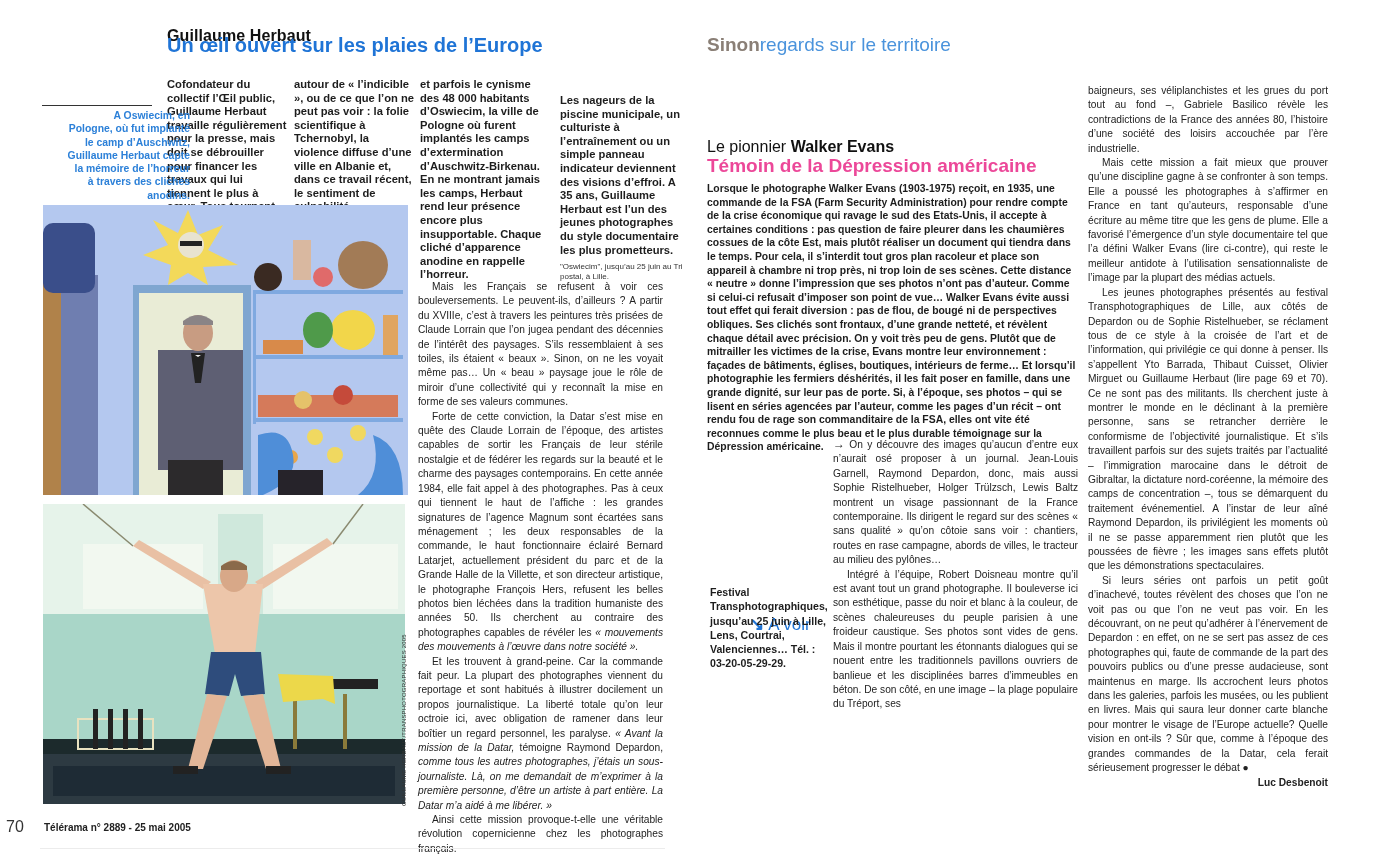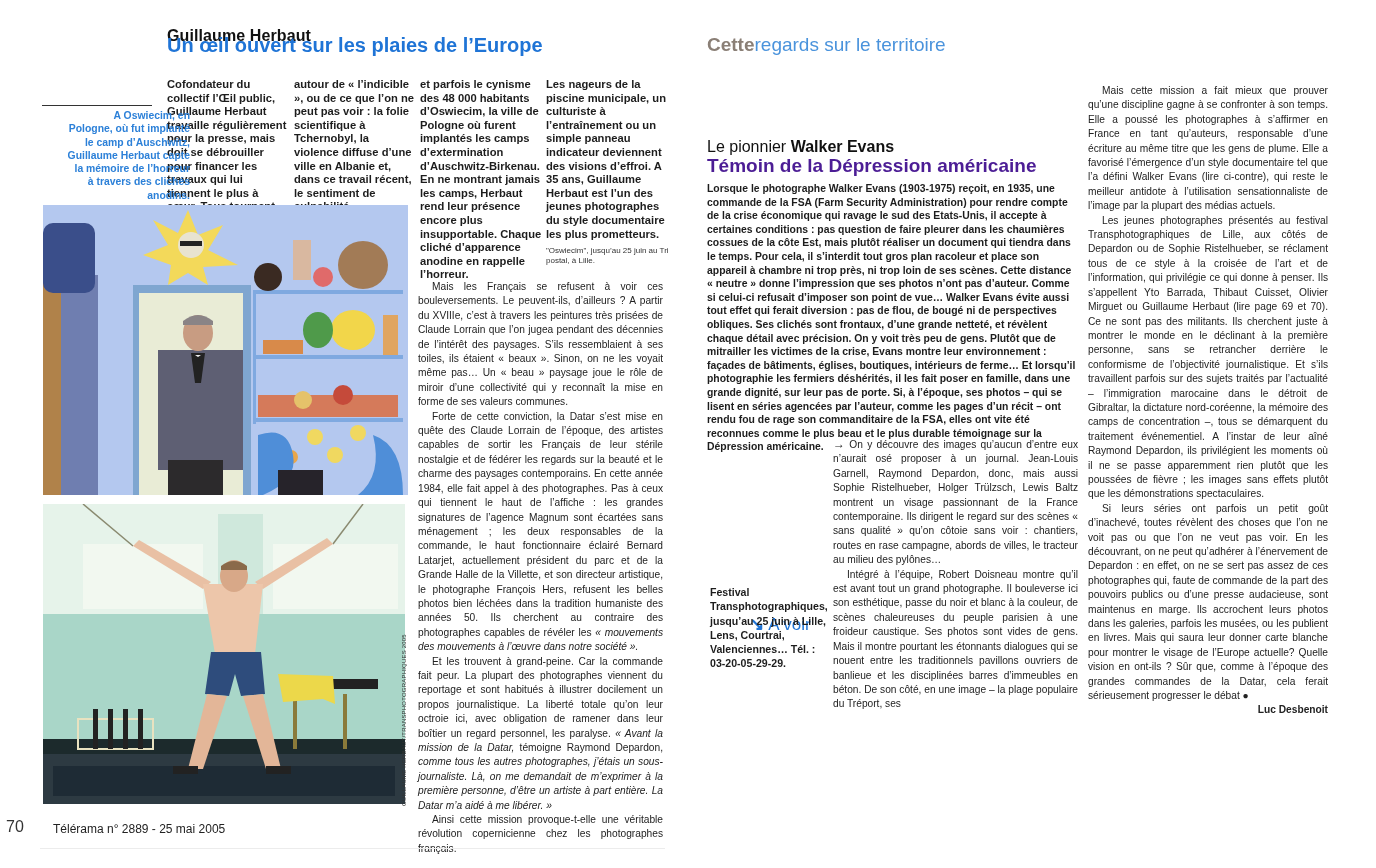--- a/index.html
+++ b/index.html
@@ -177,7 +177,7 @@
 <div class="abs" id="left-bottom-rule"></div>
 
 <div class="abs" id="section-kicker">
-  <span id="kicker-photo">Cette</span><span id="kicker-rest">regards sur le territoire</span>
+  <span id="kicker-photo">Sinon</span><span id="kicker-rest">regards sur le territoire</span>
 </div>
 
 <div class="abs" id="evans-pre">

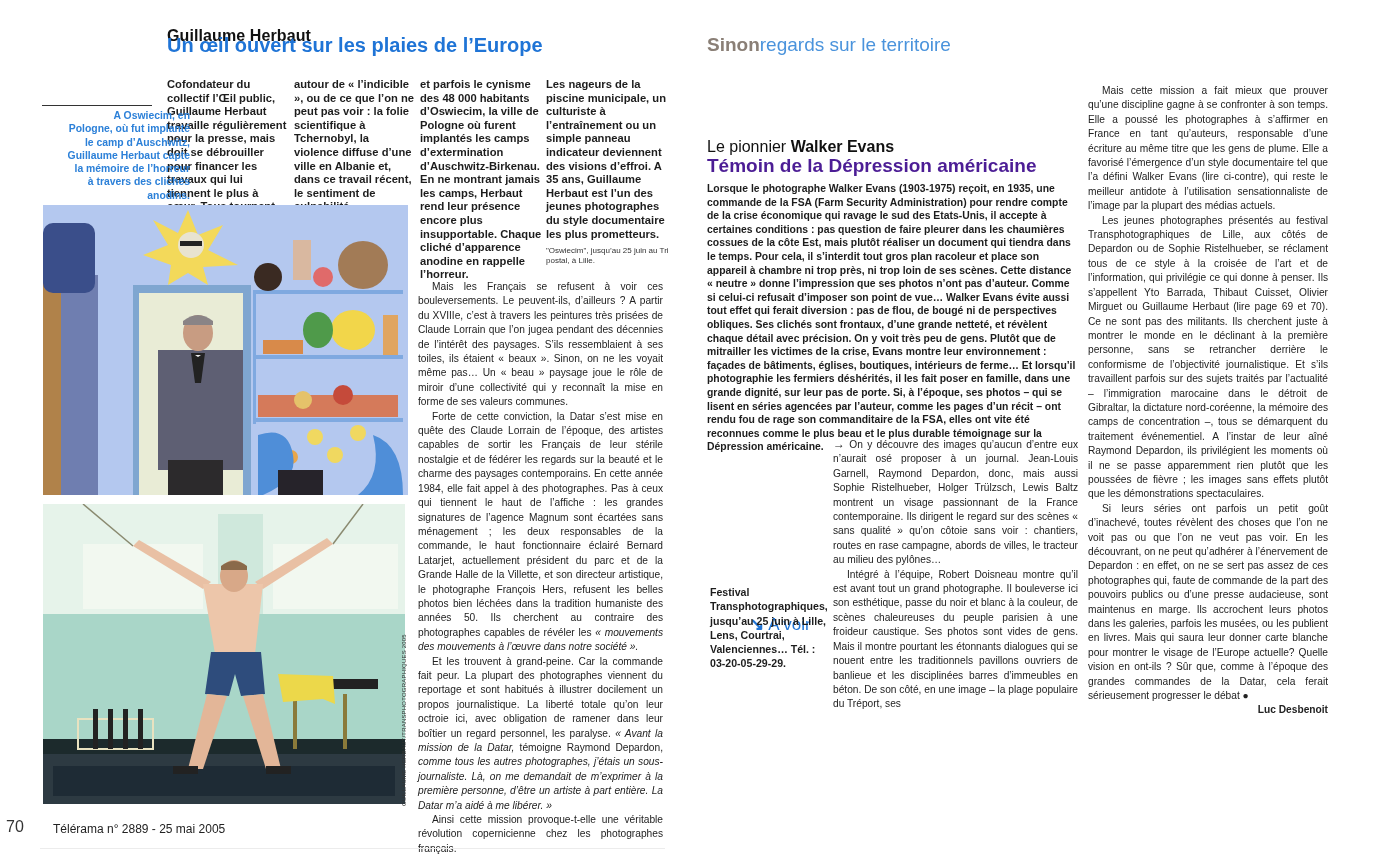--- a/index.html
+++ b/index.html
@@ -197,6 +197,7 @@
 </div>
 
 <div class="body-col" id="right-col-2">
+  <p>baigneurs, ses véliplanchistes et les grues du port tout au fond –, Gabriele Basilico révèle les contradictions de la France des années 80, l’histoire d’une société des loisirs accouchée par l’ère industrielle.</p>
   <p class="indent">Mais cette mission a fait mieux que prouver qu’une discipline gagne à se confronter à son temps. Elle a poussé les photographes à s’affirmer en France en tant qu’auteurs, responsable d’une écriture au même titre que les gens de plume. Elle a favorisé l’émergence d’un style documentaire tel que l’a défini Walker Evans (lire ci-contre), qui reste le meilleur antidote à l’utilisation sensationnaliste de l’image par la plupart des médias actuels.</p>
   <p class="indent">Les jeunes photographes présentés au festival Transphotographiques de Lille, aux côtés de Depardon ou de Sophie Ristelhueber, se réclament tous de ce style à la croisée de l’art et de l’information, qui privilégie ce qui donne à penser. Ils s’appellent Yto Barrada, Thibaut Cuisset, Olivier Mirguet ou Guillaume Herbaut (lire page 69 et 70). Ce ne sont pas des militants. Ils cherchent juste à montrer le monde en le déclinant à la première personne, sans se retrancher derrière le conformisme de l’objectivité journalistique. Et s’ils travaillent parfois sur des sujets traités par l’actualité – l’immigration marocaine dans le détroit de Gibraltar, la dictature nord-coréenne, la mémoire des camps de concentration –, tous se démarquent du traitement événementiel. A l’instar de leur aîné Raymond Depardon, ils privilégient les moments où il ne se passe apparemment rien plutôt que les poussées de fièvre ; les images sans effets plutôt que les démonstrations spectaculaires.</p>
   <p class="indent"><span>Si leurs séries ont parfois un petit goût d’inachevé, toutes révèlent des choses que l’on ne voit pas ou que l’on ne veut pas voir. En les découvrant, on ne peut qu’adhérer à l’énervement de Depardon : en effet, on ne se sert pas assez de ces photographes qui, faute de commande de la part des pouvoirs publics ou d’une presse audacieuse, sont maintenus en marge. Ils accrochent leurs photos dans les galeries, parfois les musées, ou les publient en livres. Mais qui saura leur donner carte blanche pour montrer le visage de l’Europe actuelle? Quelle vision en ont-ils ? Sûr que, comme à l’époque des grandes commandes de la Datar, cela ferait sérieusement progresser le débat</span> <span>●</span><span id="signature">Luc Desbenoit</span></p>

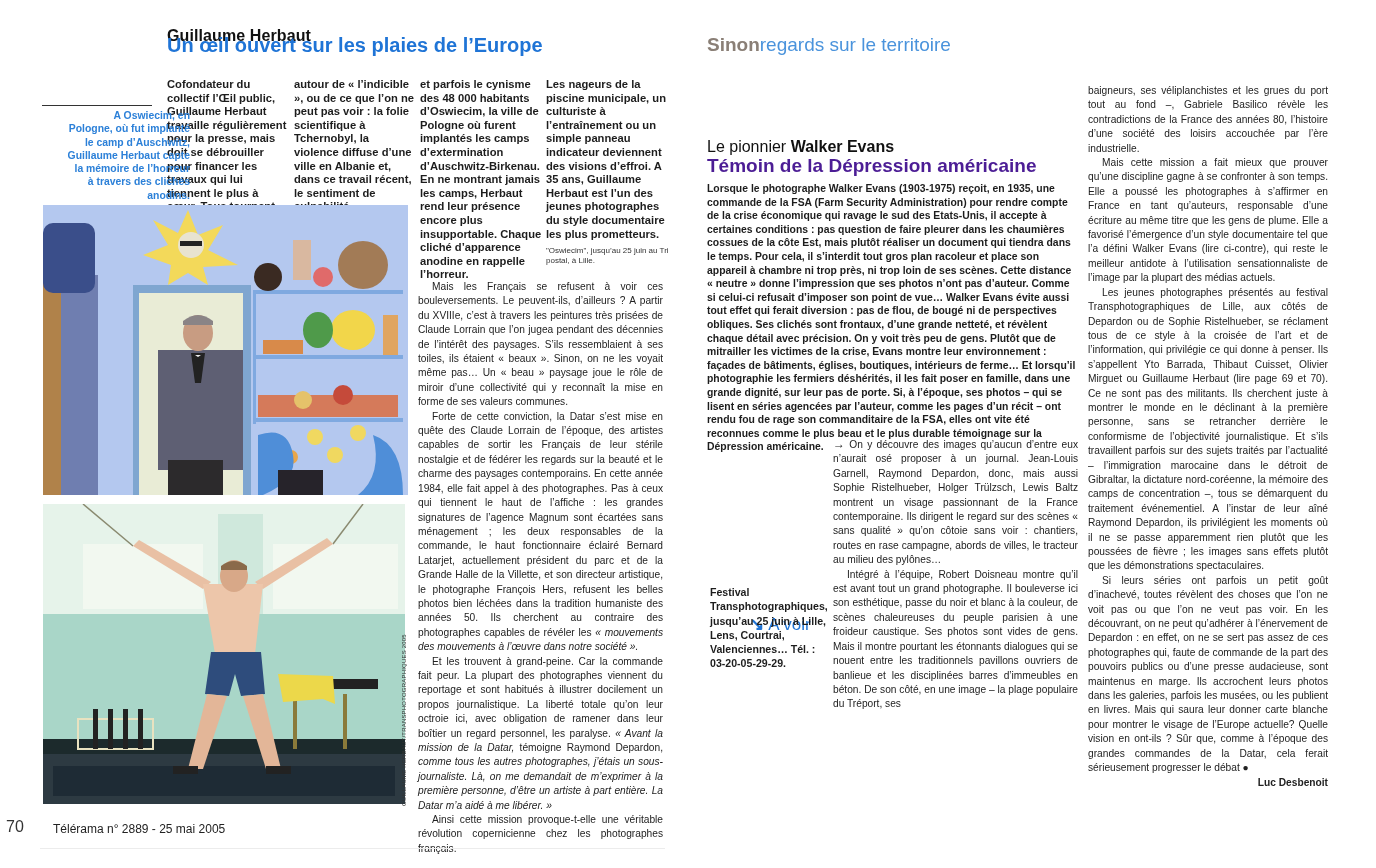--- a/index.html
+++ b/index.html
@@ -15,7 +15,7 @@
   #intro-col-1 { left:167px; width:122px; }
   #intro-col-2 { left:294px; width:122px; }
   #intro-col-3 { left:420px; width:122px; }
-  #intro-col-4 { left:546px; width:125px; }
+  #intro-col-4 { left:560px; width:125px;margin-top:16px; }
   #exhibit-note { font-weight:normal; font-size:8px; line-height:10px; margin-top:5px; color:#333; }
 
   #caption-rule { left:42px; top:105px; width:110px; height:1px; background:#333; }

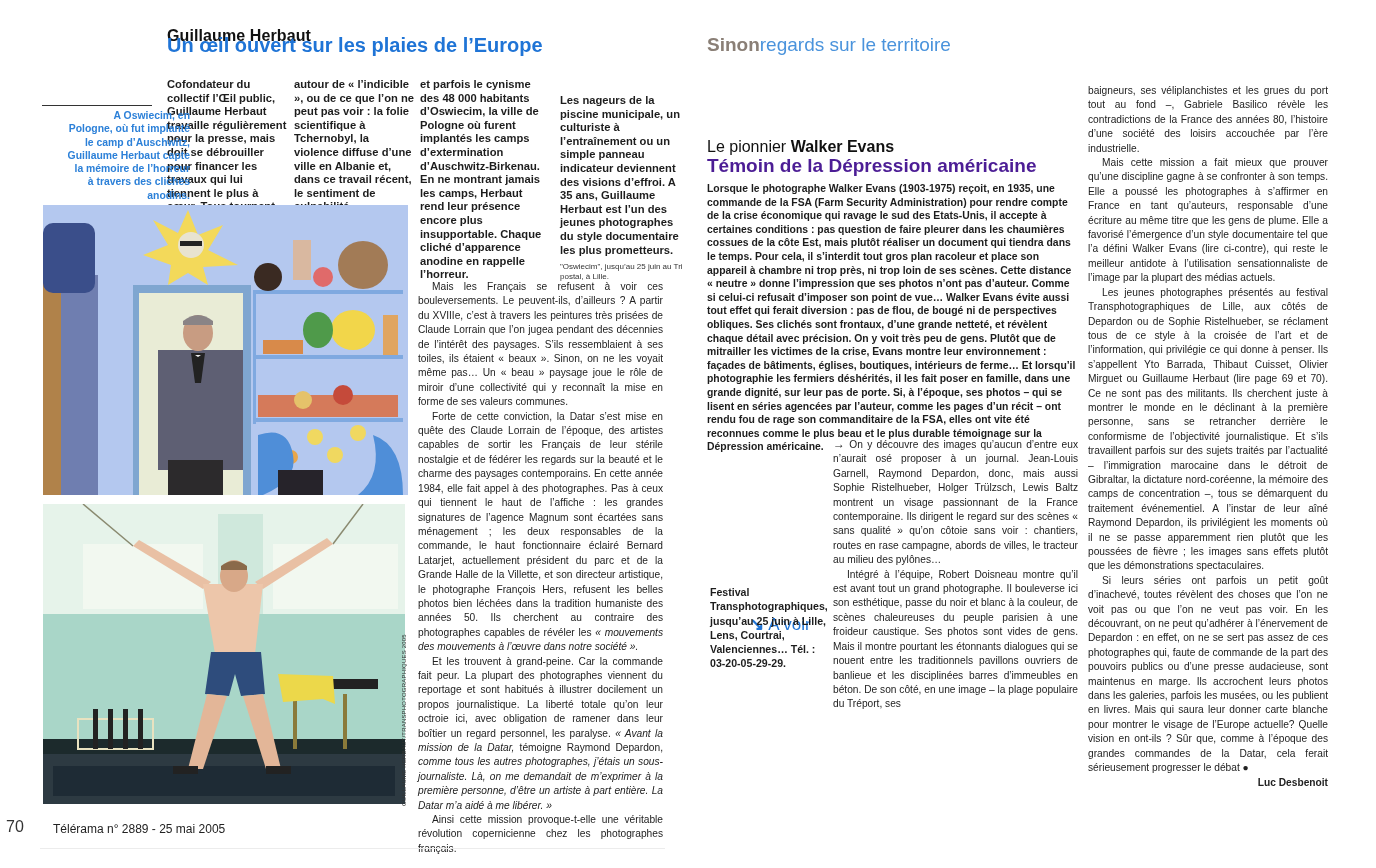--- a/index.html
+++ b/index.html
@@ -42,7 +42,7 @@
 
   #evans-pre { left:707px; top:138px; font-size:16px; color:#111; }
   #evans-pre b { font-weight:bold; }
-  #evans-headline { left:707px; top:155px; font-size:19px; font-weight:bold; color:#4c1d95; }
+  #evans-headline { left:707px; top:155px; font-size:19px; font-weight:bold; color:#ec4899; }
   #evans-lede { left:707px; top:182px; width:370px; font-size:10.4px; font-weight:bold; line-height:13.6px; color:#1d1d1d; }
 
   #right-col-1 { left:833px; top:437px; width:245px; }

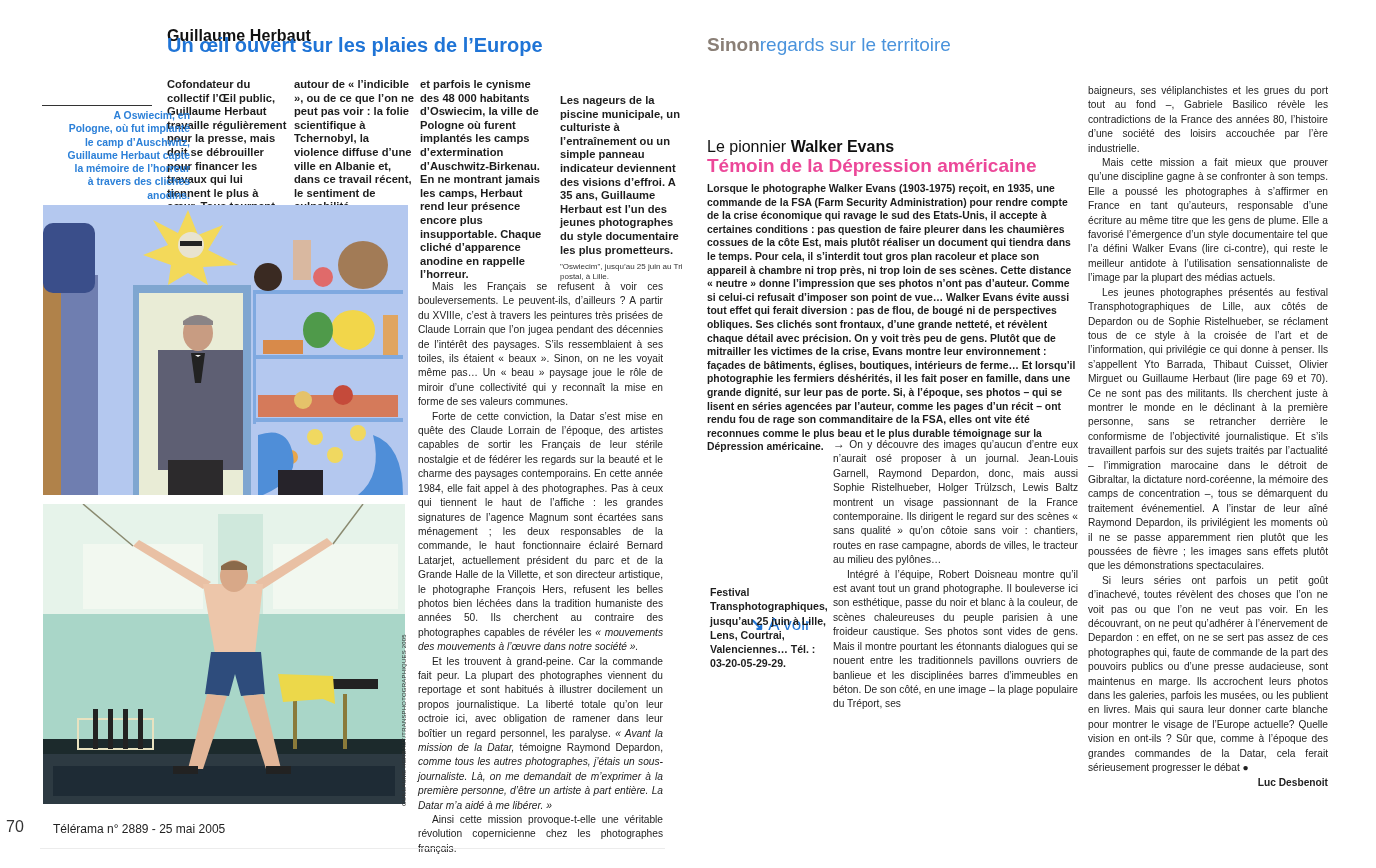--- a/index.html
+++ b/index.html
@@ -32,7 +32,7 @@
   .arrow { font-weight:bold; font-size:12px; }
 
   #page-number { left:6px; top:818px; font-size:16px; color:#333; }
-  #footer-issue { left:44px; top:822px; font-size:12px; font-weight:normal; color:#222;margin-left:9px; }
+  #footer-issue { left:44px; top:822px; font-size:10px; font-weight:bold; color:#222; }
   #left-bottom-rule { left:40px; top:848px; width:625px; height:1px; background:#ececec; }
 
   

